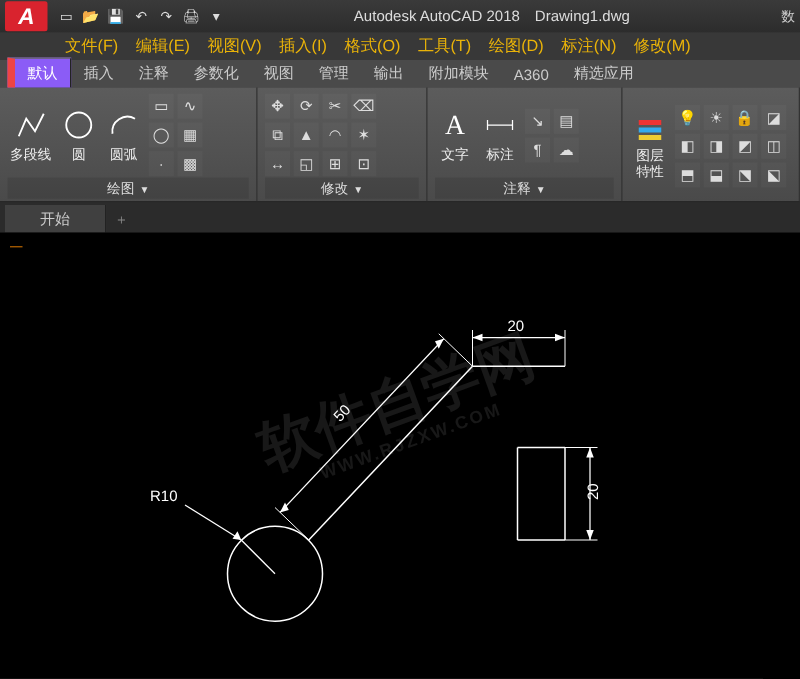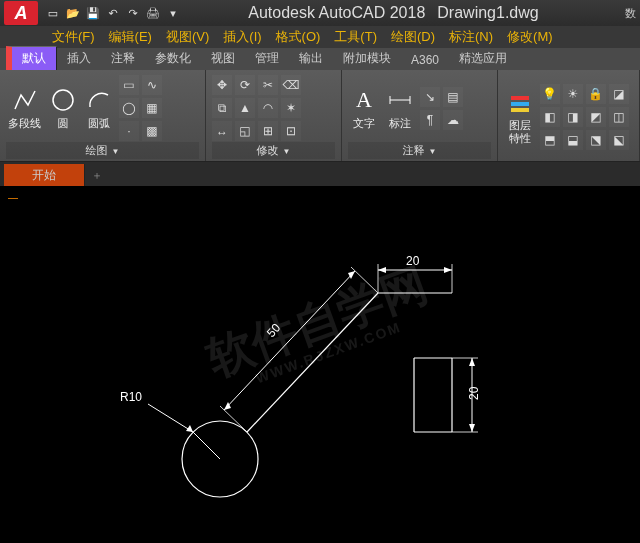--- a/index.html
+++ b/index.html
@@ -9,7 +9,7 @@
   .app-logo { width: 34px; height: 24px; background: #d9232e; color: #fff; font-weight: bold; font-size: 18px; display: flex; align-items: center; justify-content: center; border-radius: 2px; font-style: italic; }
   .qat { display: flex; gap: 2px; margin-left: 6px; }
   .qat-btn { width: 18px; height: 18px; display: flex; align-items: center; justify-content: center; color: #ddd; cursor: pointer; }
-  .title-text { flex: 1; text-align: center; color: #ddd; font-size: 16px; }
+  .title-text { flex: 1; text-align: center; color: #ddd; font-size: 12px; }
   .title-doc { margin-left: 12px; color: #ddd; }
   .title-extra { margin-left: 20px; }
 

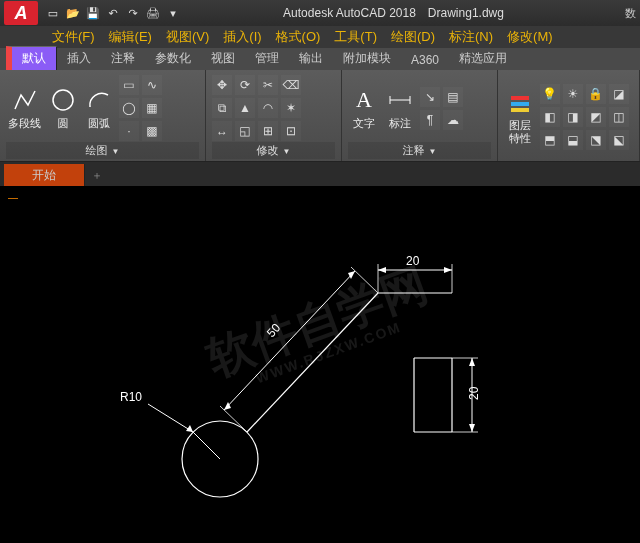--- a/index.html
+++ b/index.html
@@ -36,7 +36,7 @@
   .sm-icon { width: 20px; height: 20px; background: rgba(255,255,255,0.03); display:flex; align-items:center; justify-content:center; cursor: pointer; color:#ddd; font-size:12px; }
 
   .doc-tabs { height: 24px; background: #2b2b2b; display: flex; align-items: flex-end; padding-left: 4px; }
-  .dtab { height: 22px; padding: 0 28px; display: flex; align-items:center; background: #c2410c; color:#ccc; border-right:1px solid #222; cursor:pointer; font-size:12px; }
+  .dtab { height: 22px; padding: 0 28px; display: flex; align-items:center; background: #404040; color:#ccc; border-right:1px solid #222; cursor:pointer; font-size:12px; }
   .dtab.active { background: #000; color:#fff; }
   .dtab-add { width: 24px; height:22px; display:flex; align-items:center; justify-content:center; color:#888; cursor:pointer; }
 

